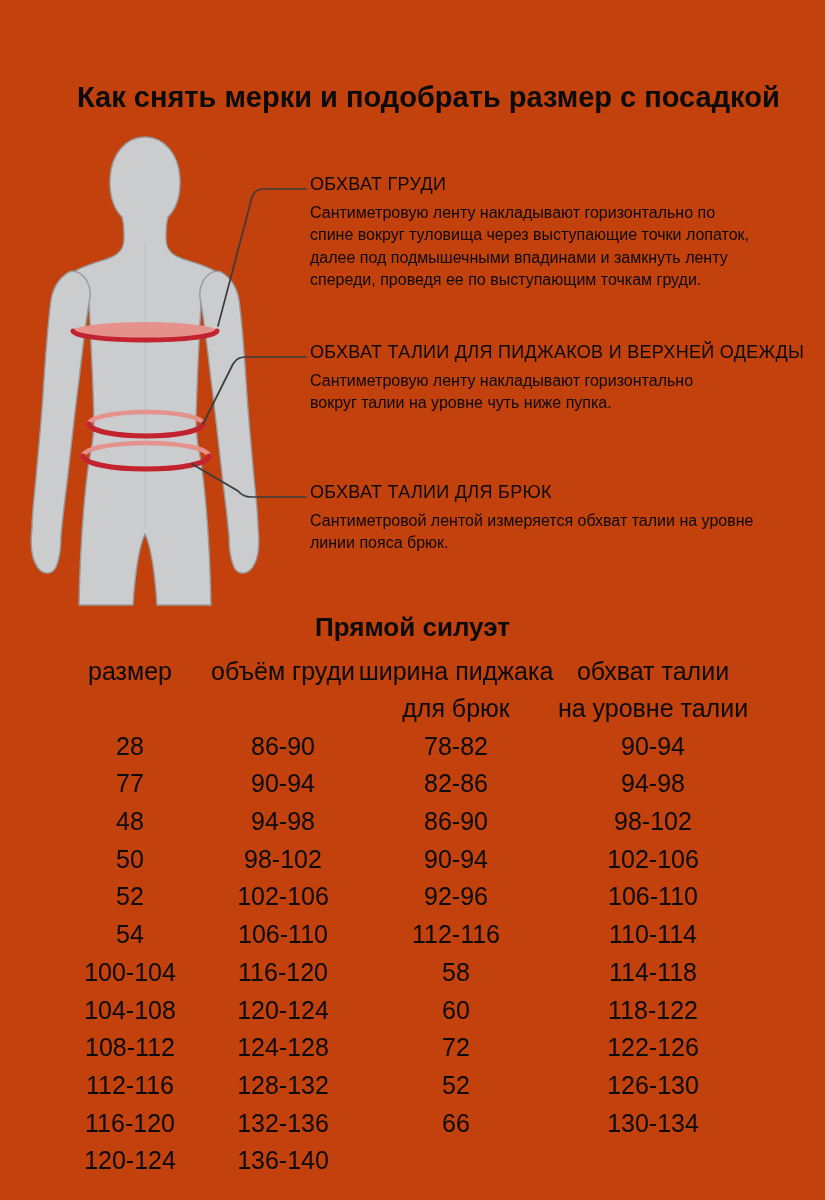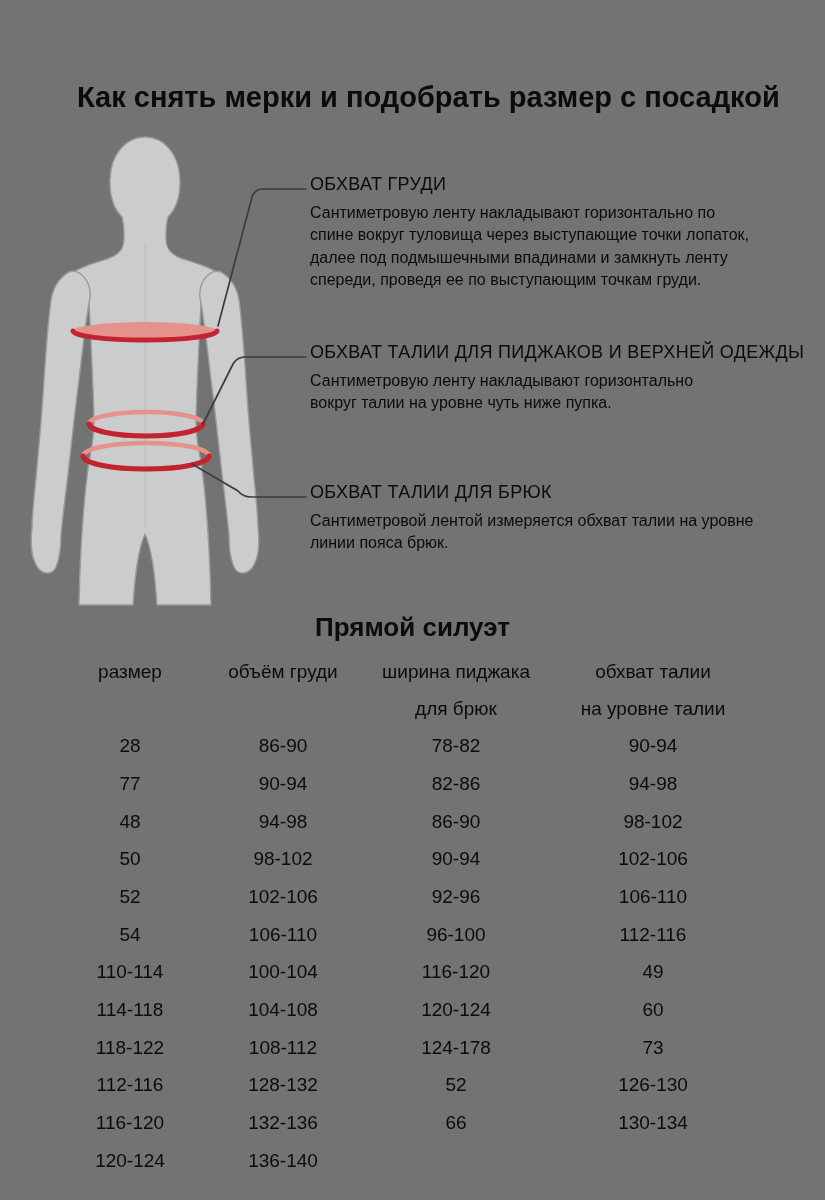--- a/index.html
+++ b/index.html
@@ -8,7 +8,7 @@
     position: relative;
     width: 825px;
     height: 1200px;
-    background: #737373;
+    background: #c2410c;
     font-family: "Liberation Sans", "DejaVu Sans", sans-serif;
     color: #111111;
     overflow: hidden;

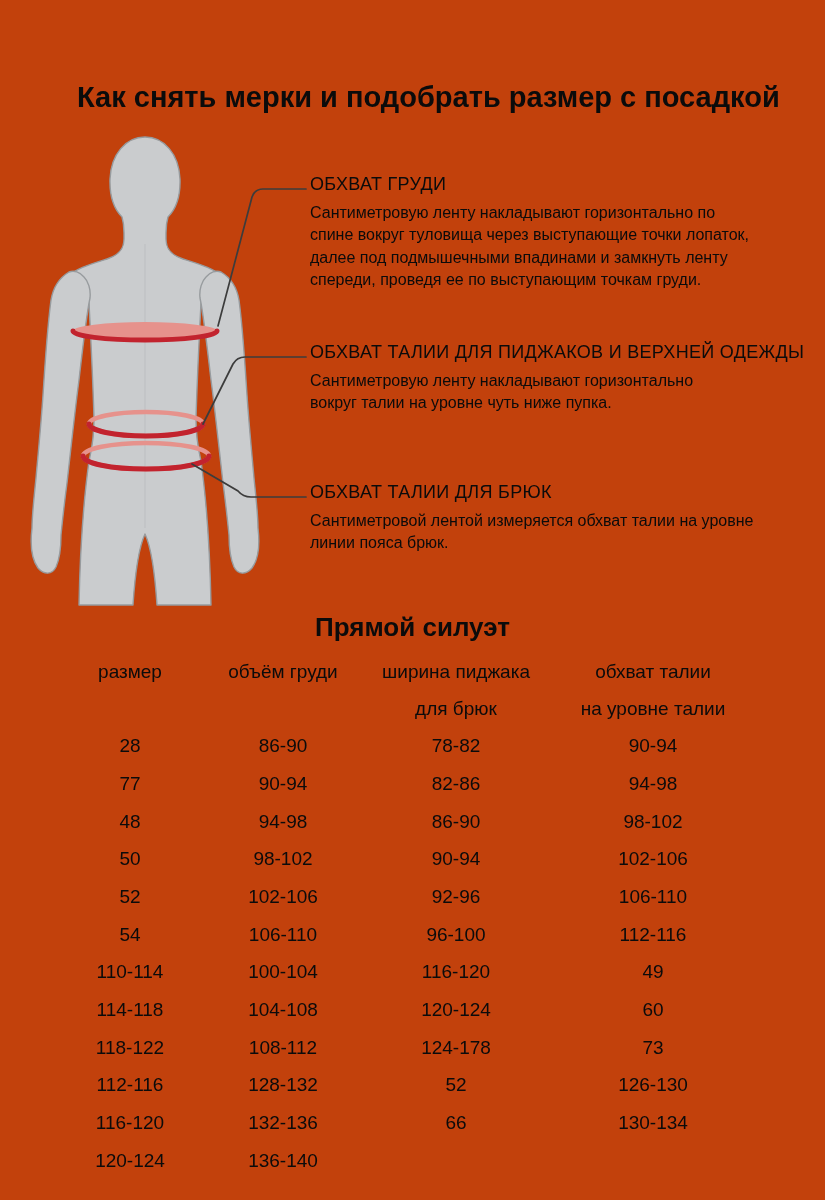--- a/index.html
+++ b/index.html
@@ -68,7 +68,7 @@
     display: flex;
     align-items: center;
     justify-content: center;
-    font-size: 19px;
+    font-size: 25px;
     white-space: nowrap;
     color: #0b0b0b;
   }

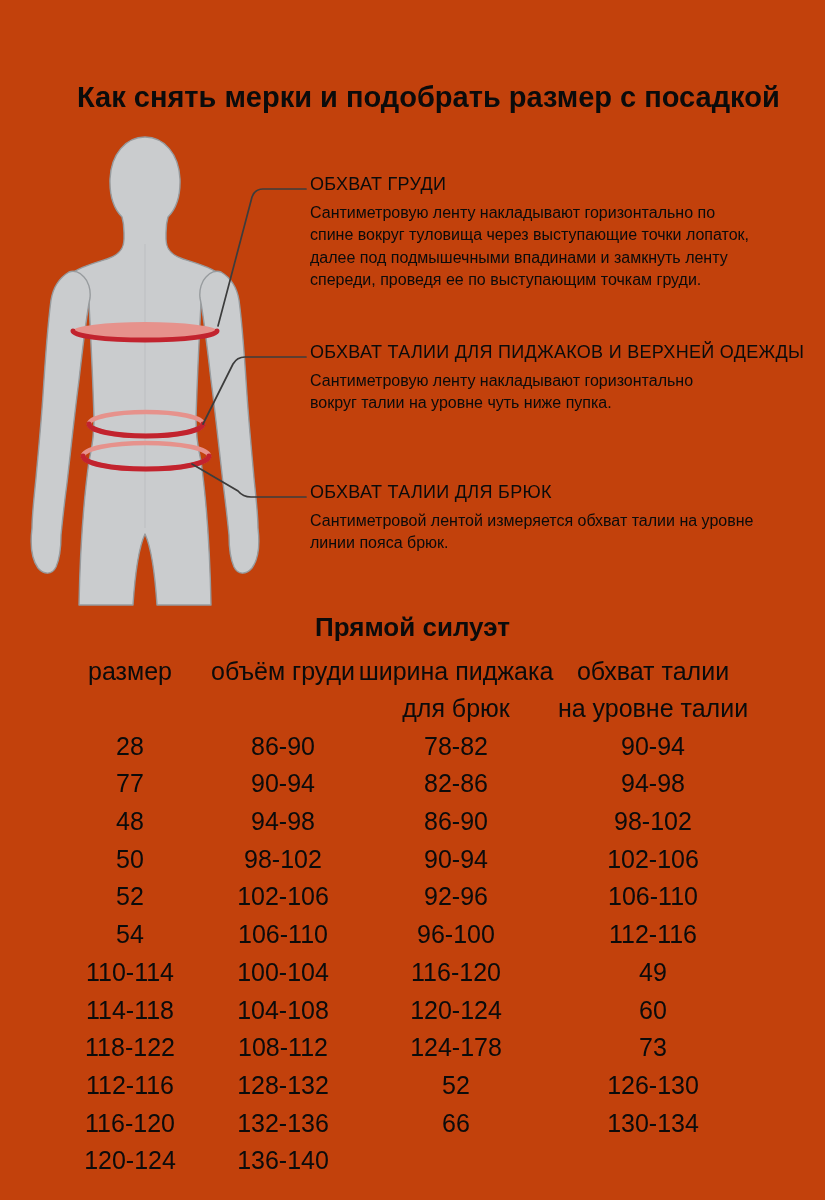--- a/index.html
+++ b/index.html
@@ -218,7 +218,6 @@
       <div class="cell">106-110</div>
       <div class="cell">54</div>
       <div class="cell">106-110</div>
-      <div class="cell">96-100</div>
       <div class="cell">112-116</div>
       <div class="cell">110-114</div>
       <div class="cell">100-104</div>

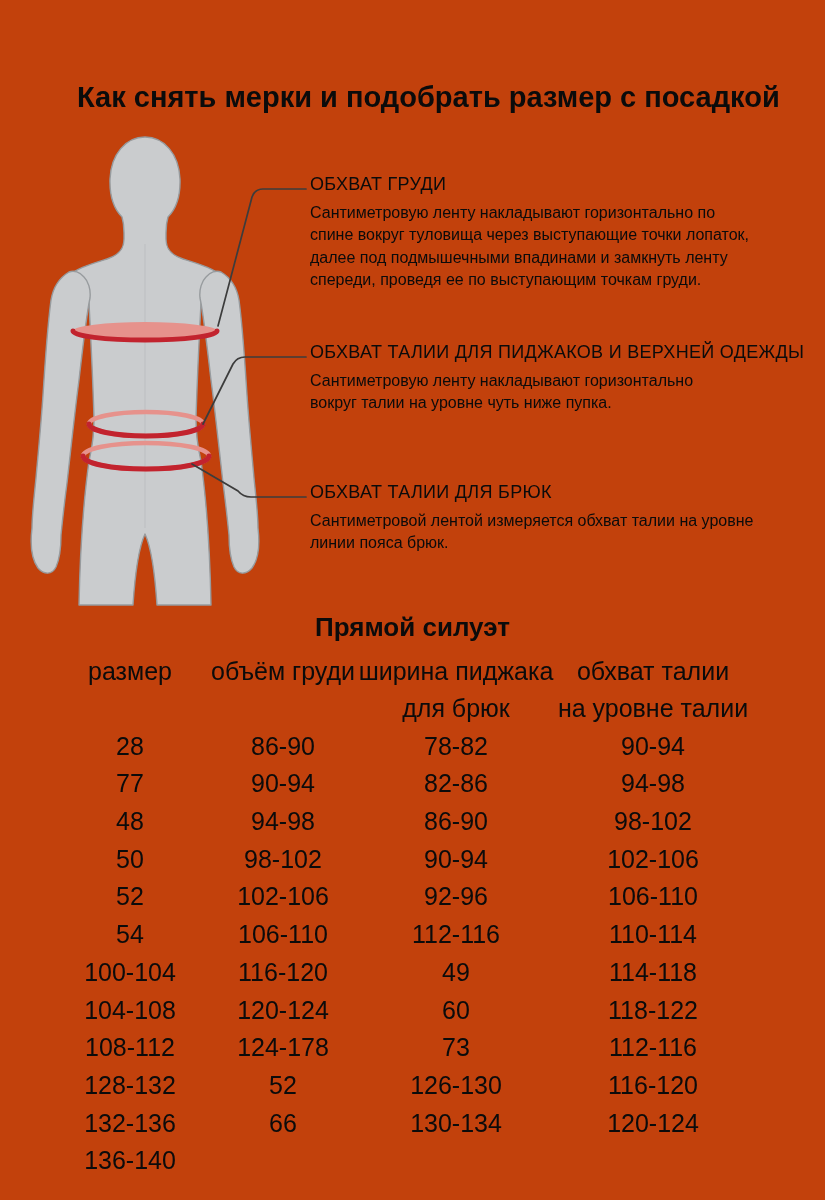--- a/index.html
+++ b/index.html
@@ -222,7 +222,7 @@
       <div class="cell">110-114</div>
       <div class="cell">100-104</div>
       <div class="cell">116-120</div>
-      <div class="cell">49</div>
+      <div class="cell">58</div>
       <div class="cell">114-118</div>
       <div class="cell">104-108</div>
       <div class="cell">120-124</div>

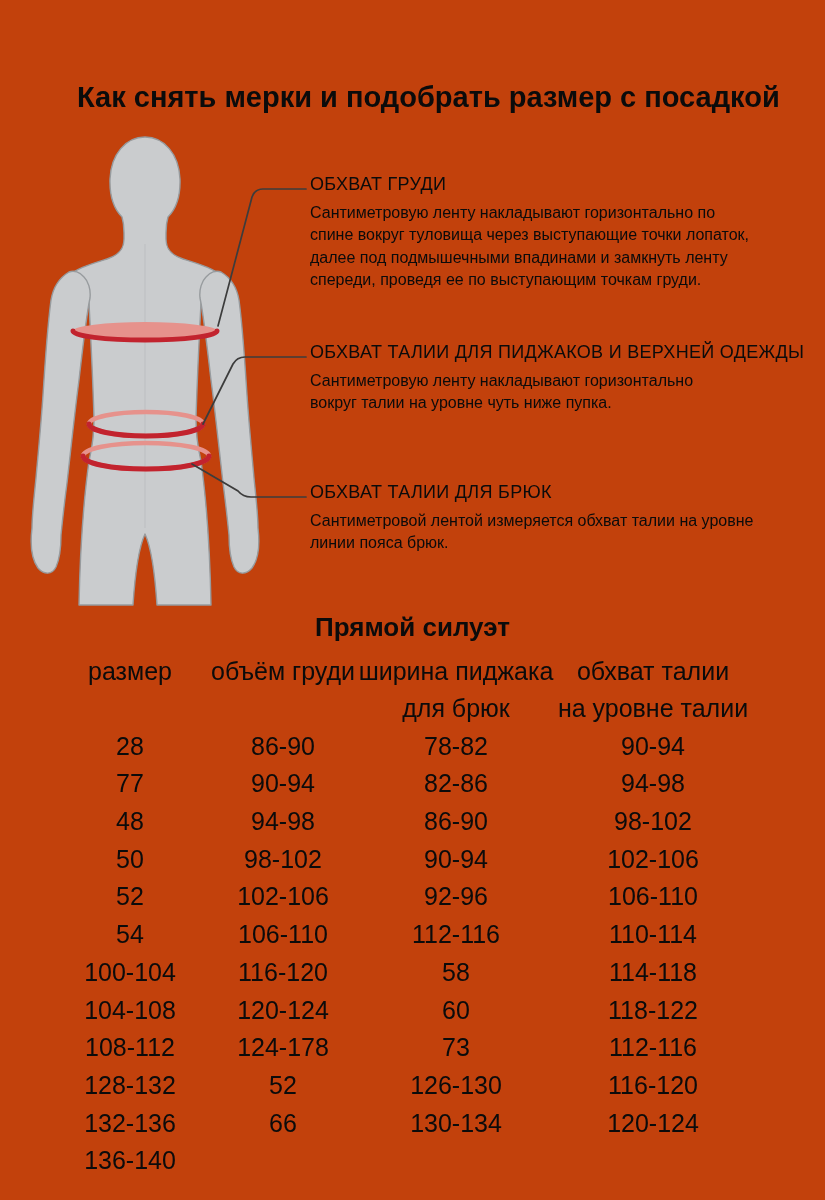--- a/index.html
+++ b/index.html
@@ -229,7 +229,7 @@
       <div class="cell">60</div>
       <div class="cell">118-122</div>
       <div class="cell">108-112</div>
-      <div class="cell">124-178</div>
+      <div class="cell">124-128</div>
       <div class="cell">73</div>
       <div class="cell">112-116</div>
       <div class="cell">128-132</div>

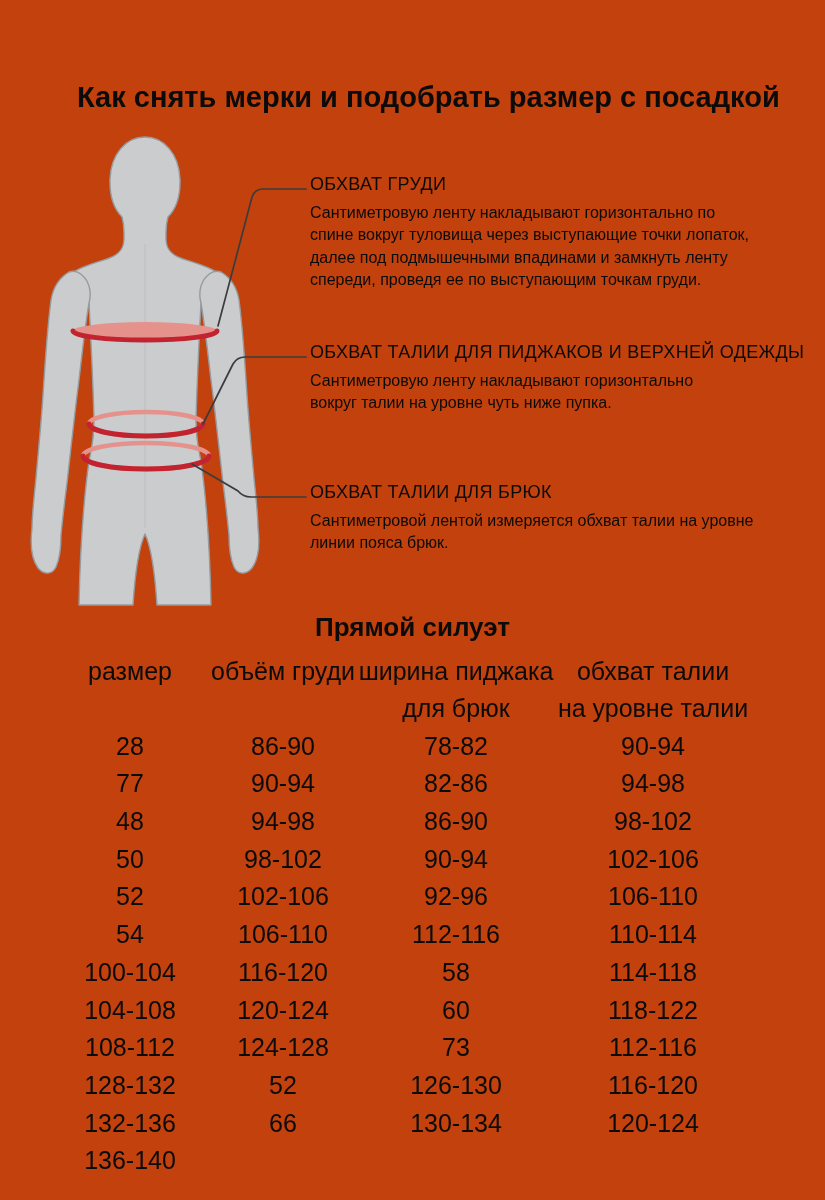--- a/index.html
+++ b/index.html
@@ -230,7 +230,7 @@
       <div class="cell">118-122</div>
       <div class="cell">108-112</div>
       <div class="cell">124-128</div>
-      <div class="cell">73</div>
+      <div class="cell">72</div>
       <div class="cell">112-116</div>
       <div class="cell">128-132</div>
       <div class="cell">52</div>

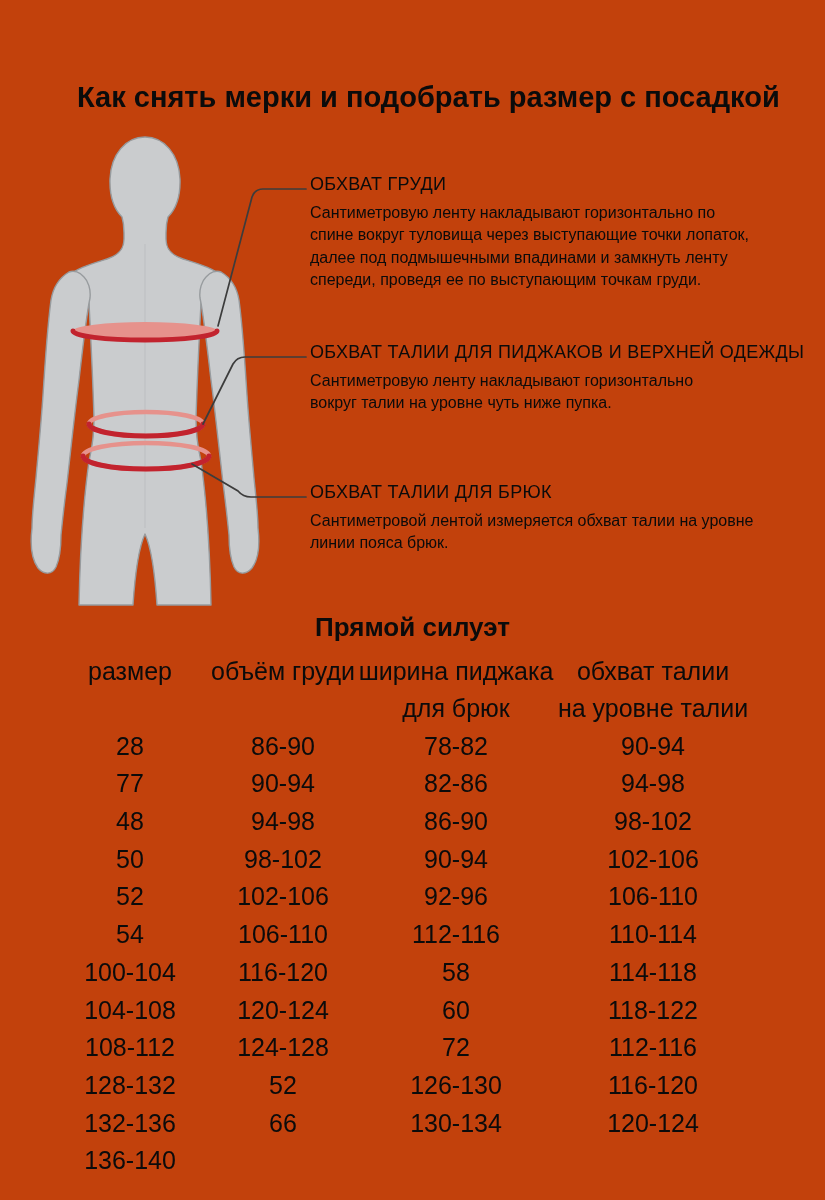--- a/index.html
+++ b/index.html
@@ -231,6 +231,7 @@
       <div class="cell">108-112</div>
       <div class="cell">124-128</div>
       <div class="cell">72</div>
+      <div class="cell">122-126</div>
       <div class="cell">112-116</div>
       <div class="cell">128-132</div>
       <div class="cell">52</div>

